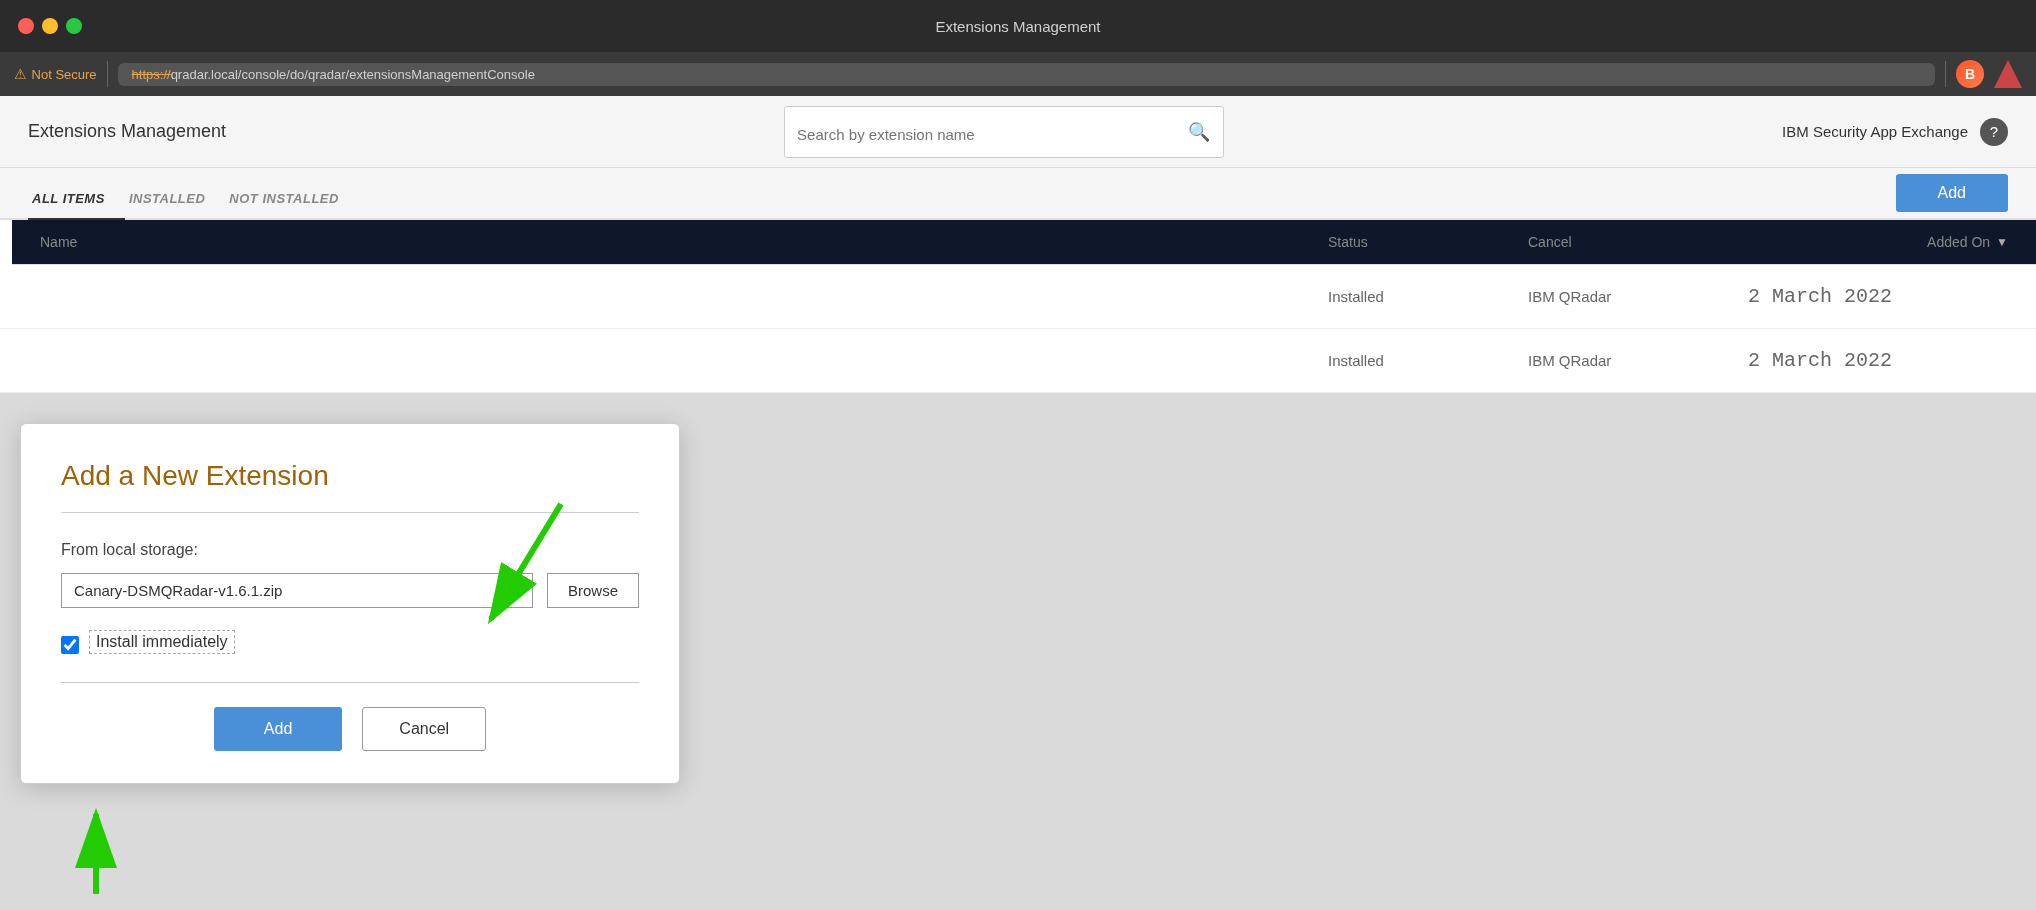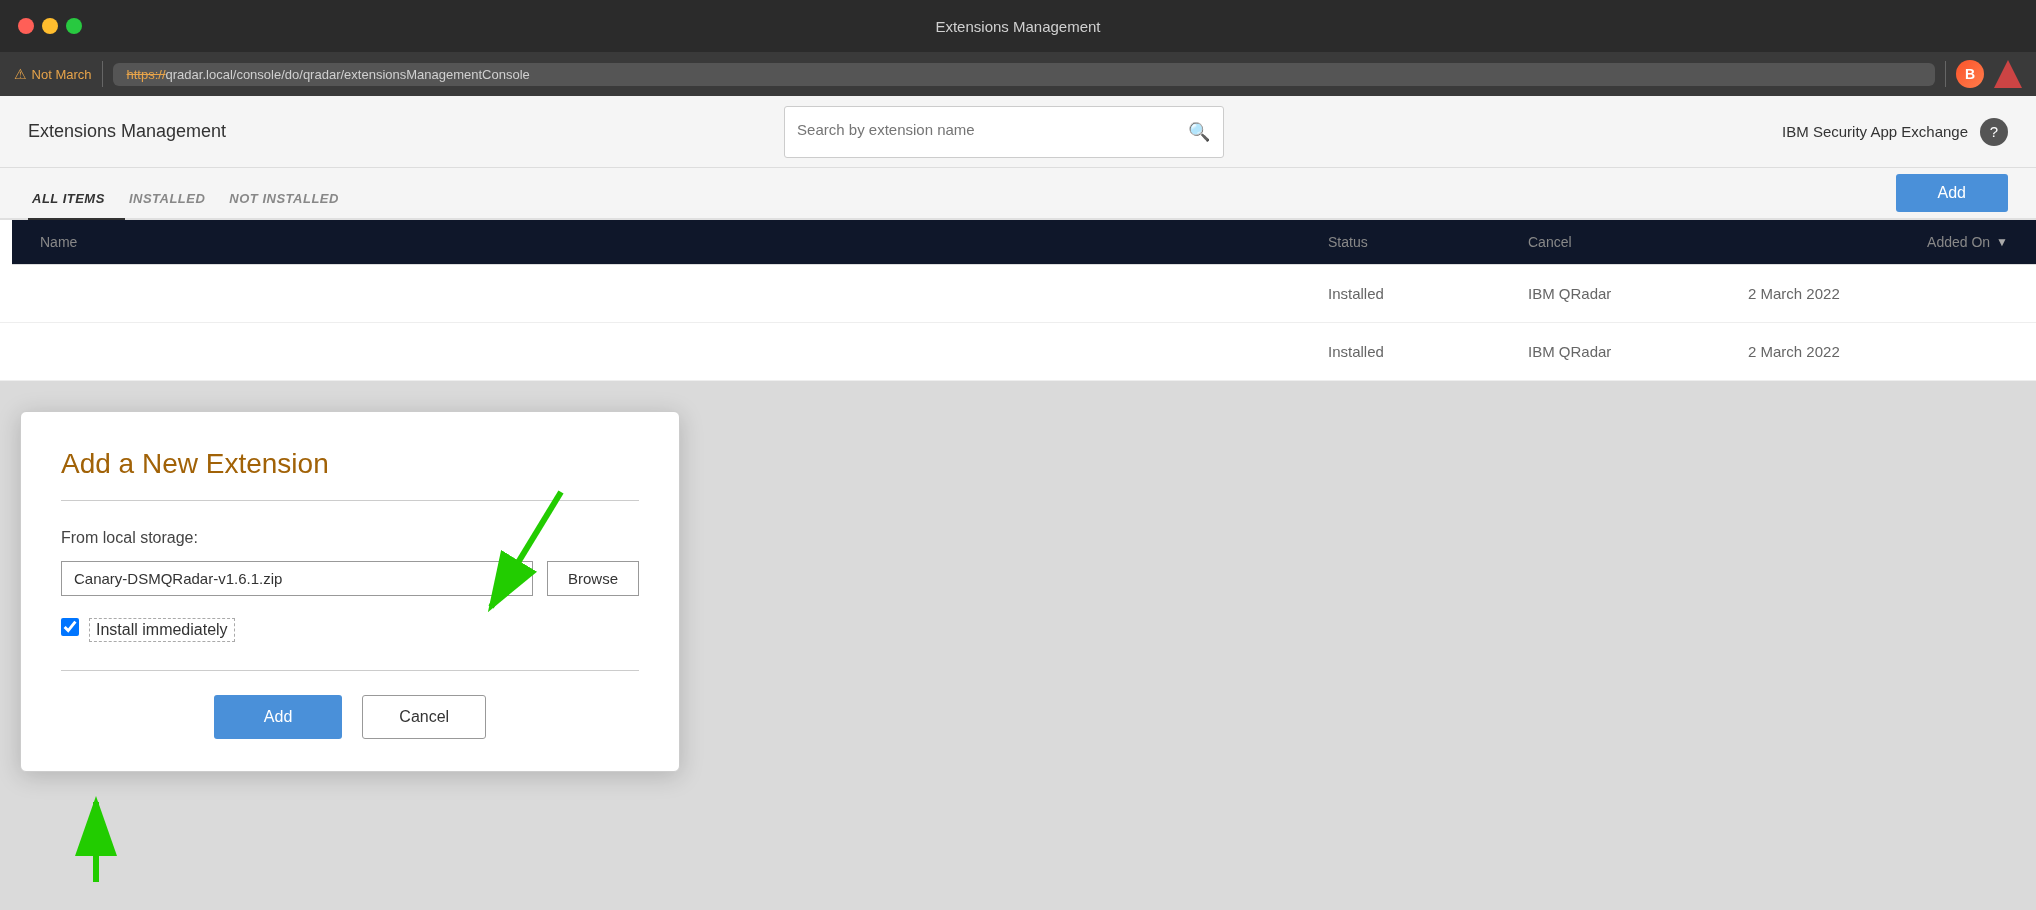--- a/index.html
+++ b/index.html
@@ -354,7 +354,7 @@
 <div class="addressbar">
   <div class="address-warning">
     <span class="warning-icon">⚠</span>
-    <span>Not March</span>
+    <span>Not Secure</span>
   </div>
   <div class="divider-v"></div>
   <div class="address-url">

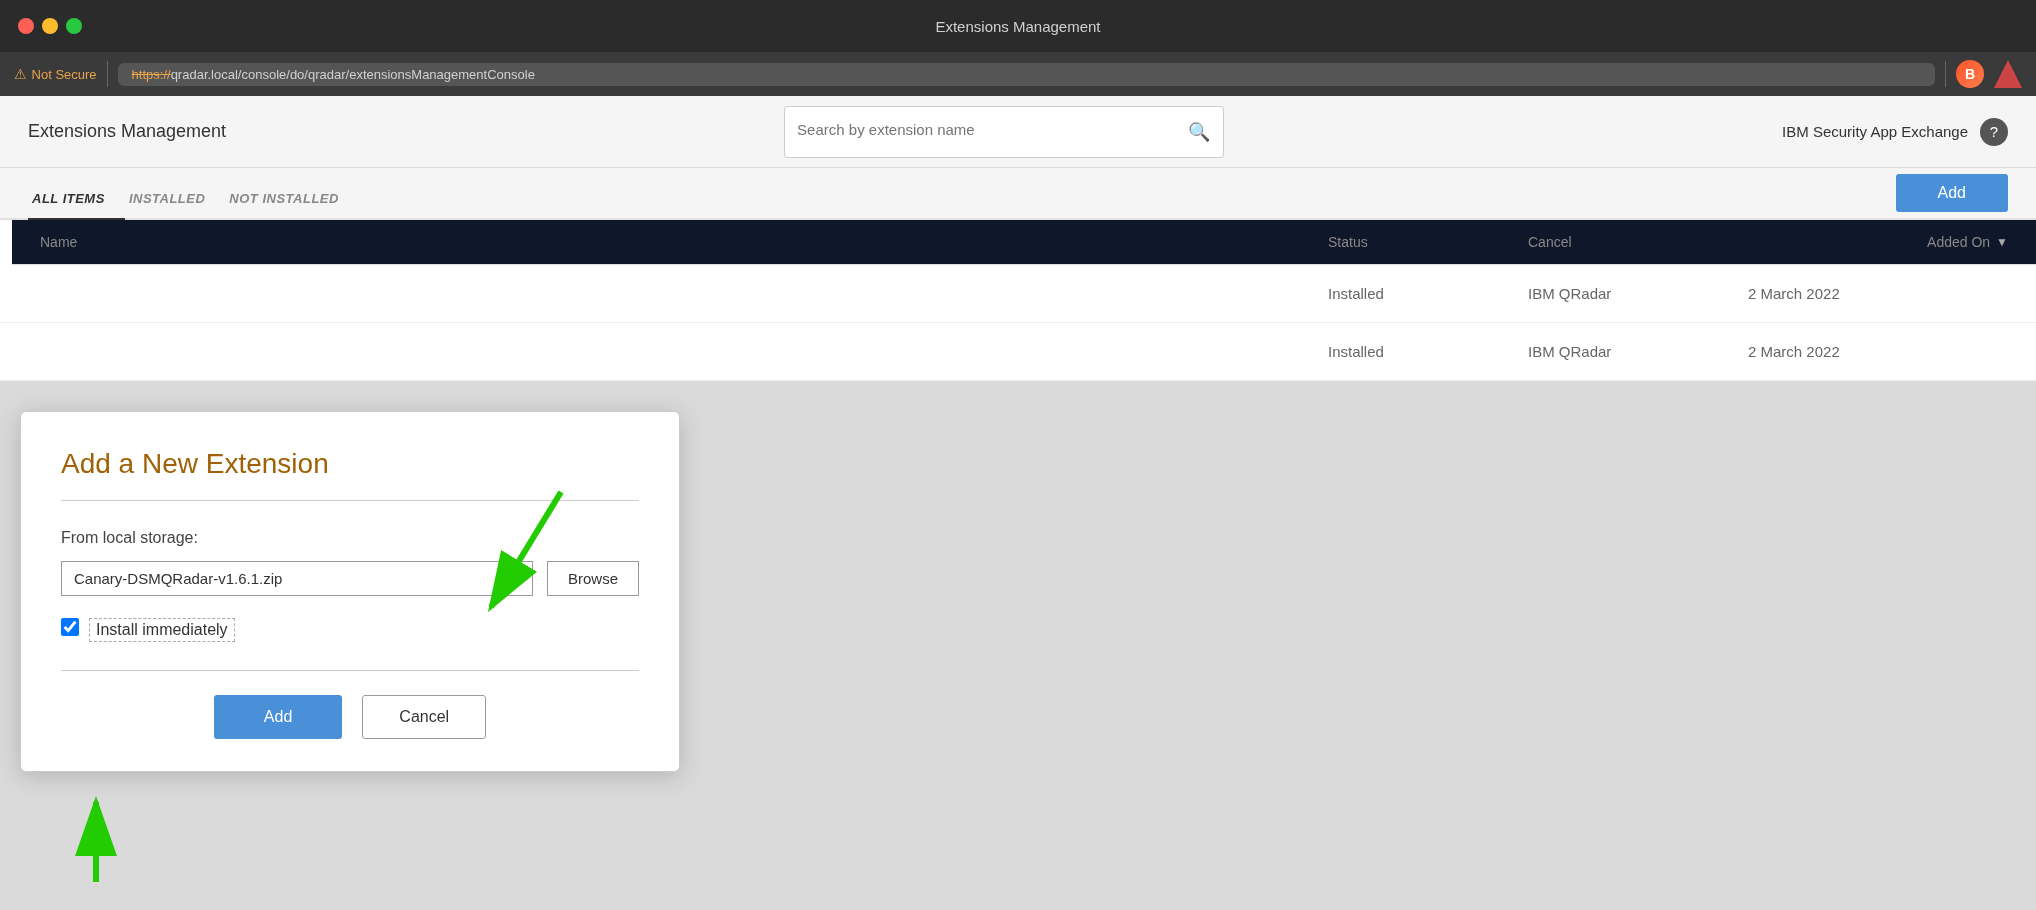--- a/index.html
+++ b/index.html
@@ -100,7 +100,7 @@
     .header-search {
       margin: 0 auto;
       display: flex;
-      align-items: flex-start;
+      align-items: flex-end;
       border: 1px solid #ccc;
       border-radius: 3px;
       background: white;

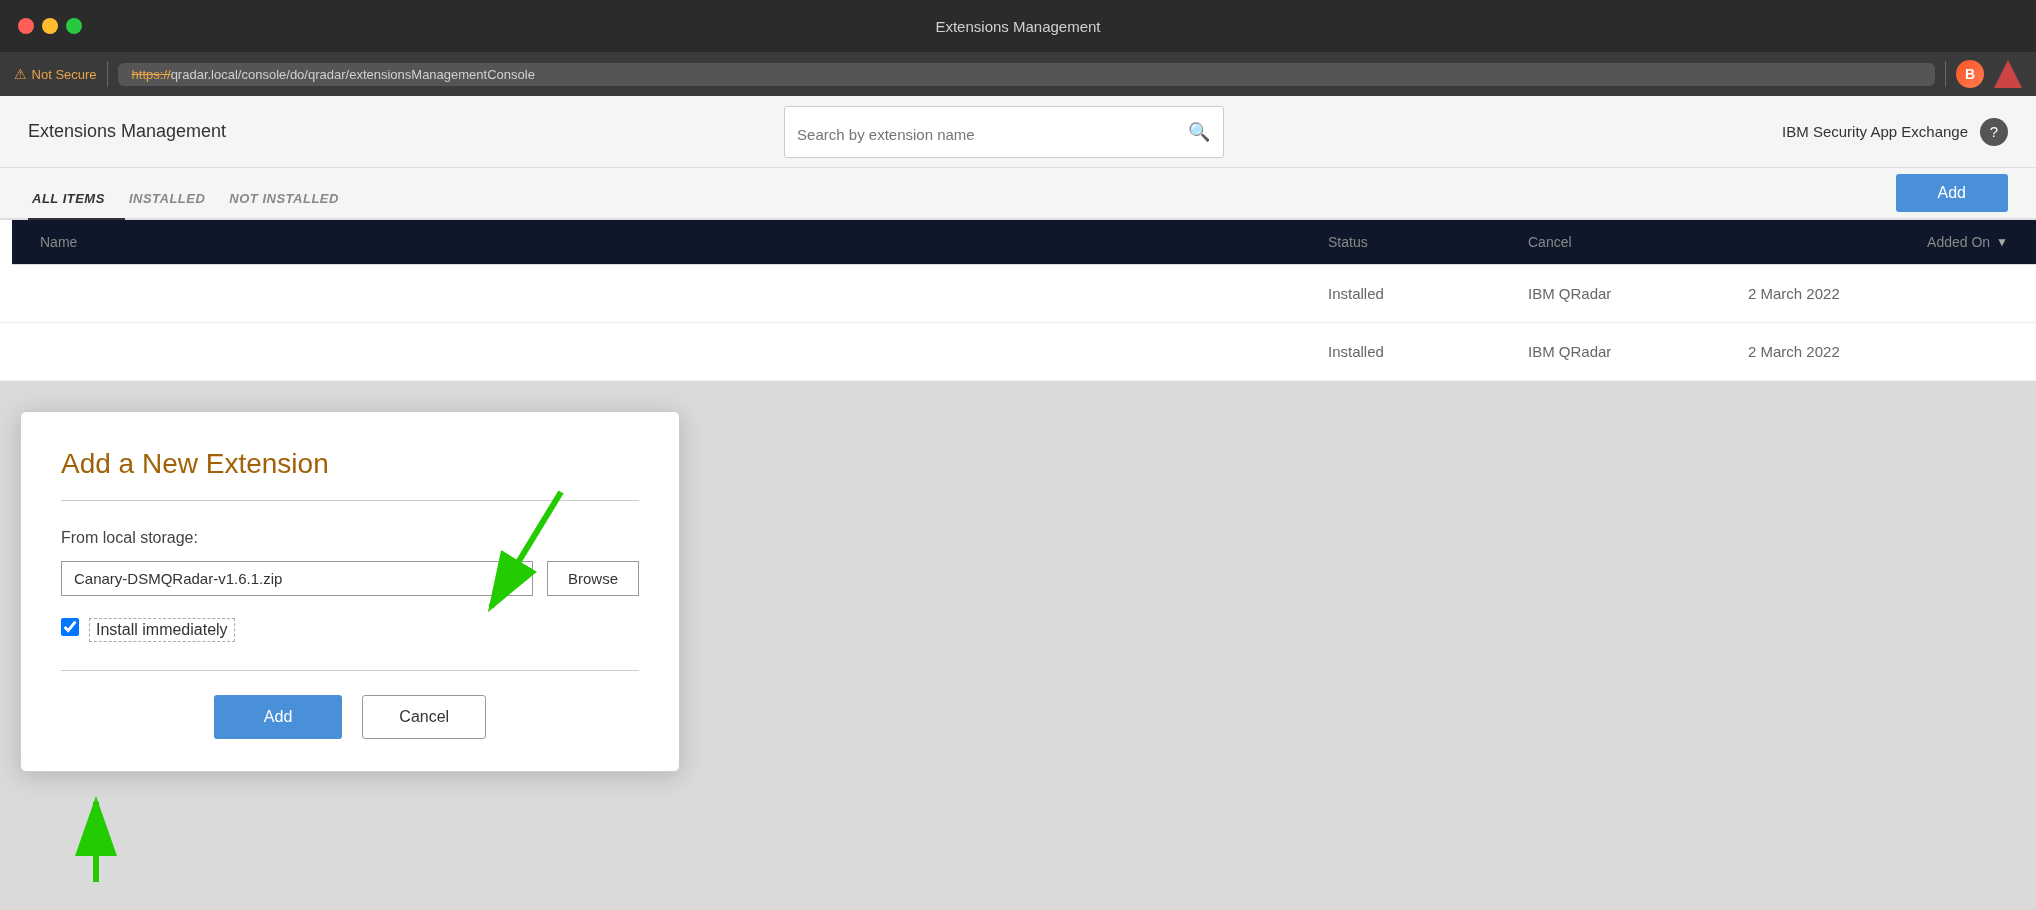--- a/index.html
+++ b/index.html
@@ -212,7 +212,7 @@
     .col-name { font-size: 15px; color: #333; }
     .col-status { font-size: 15px; color: #666; }
     .col-author { font-size: 15px; color: #666; }
-    .col-date { font-size: 15px; color: #666; }
+    .col-date { font-size: 20px; color: #666; font-family: Liberation Mono, monospace; }
 
     
     .main-content {

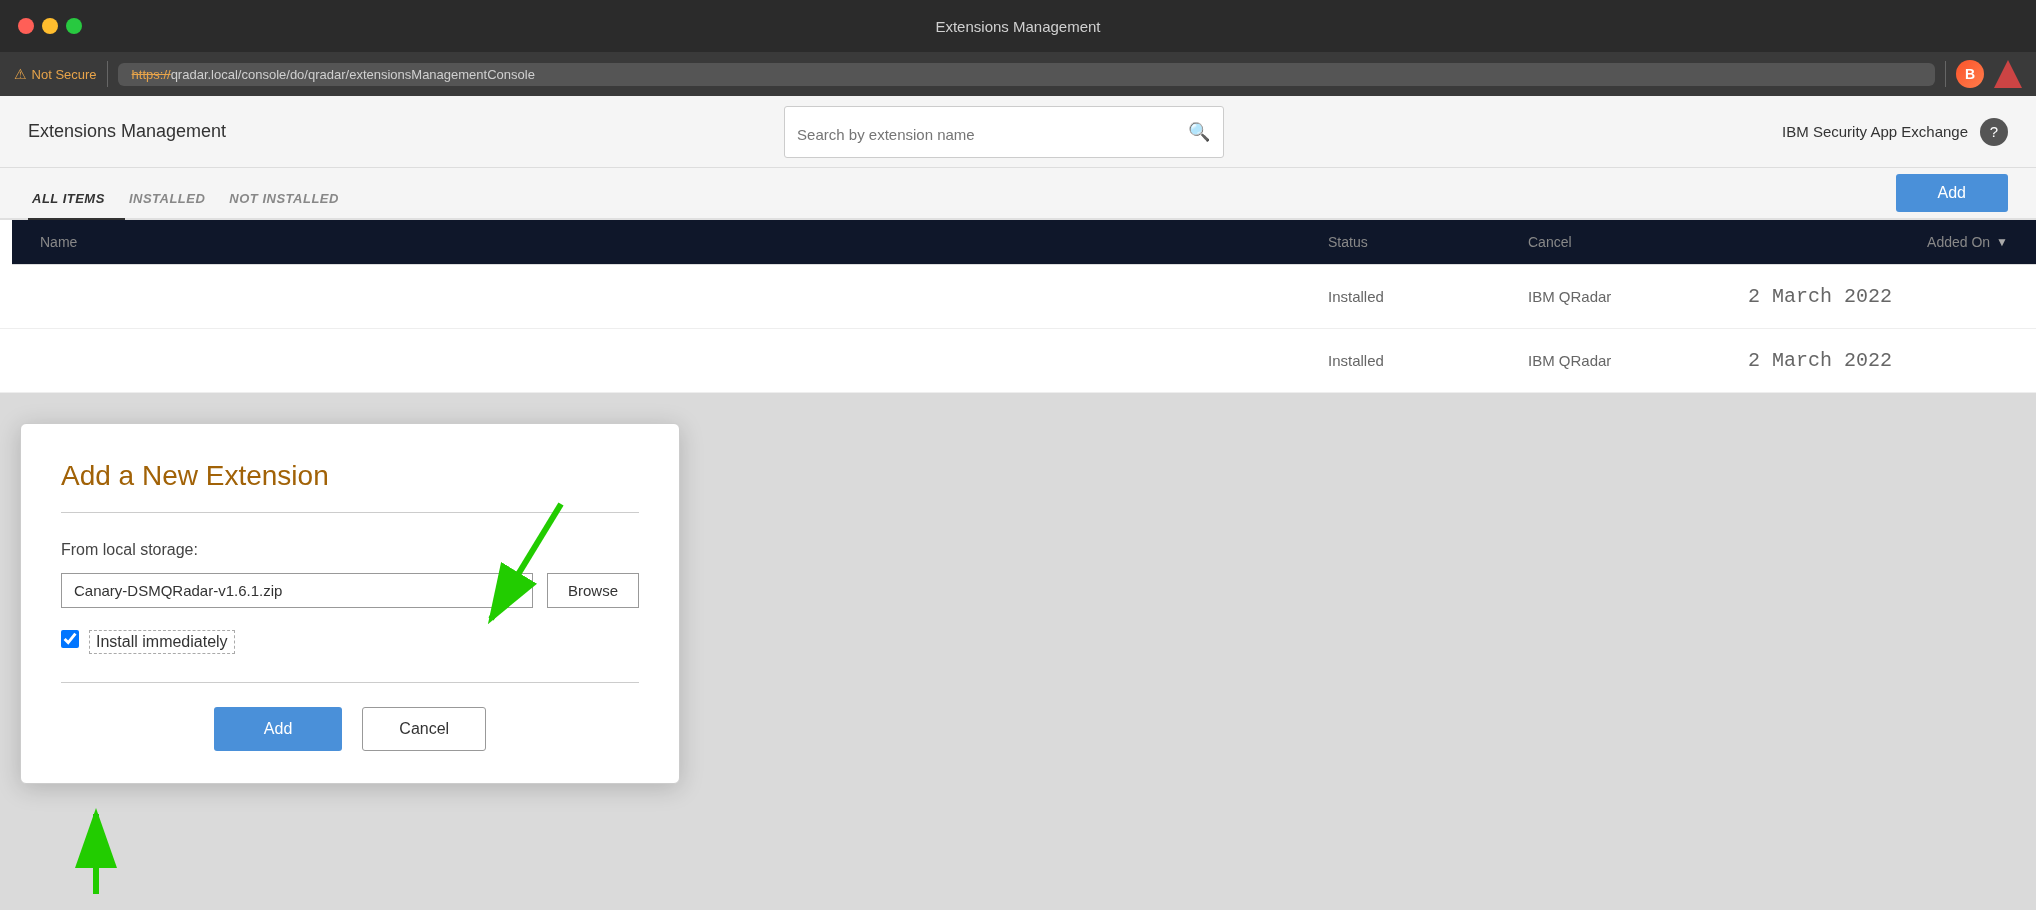--- a/index.html
+++ b/index.html
@@ -286,7 +286,7 @@
     }
     .checkbox-row {
       display: flex;
-      align-items: flex-start;
+      align-items: flex-end;
       gap: 10px;
       margin-bottom: 28px;
     }

